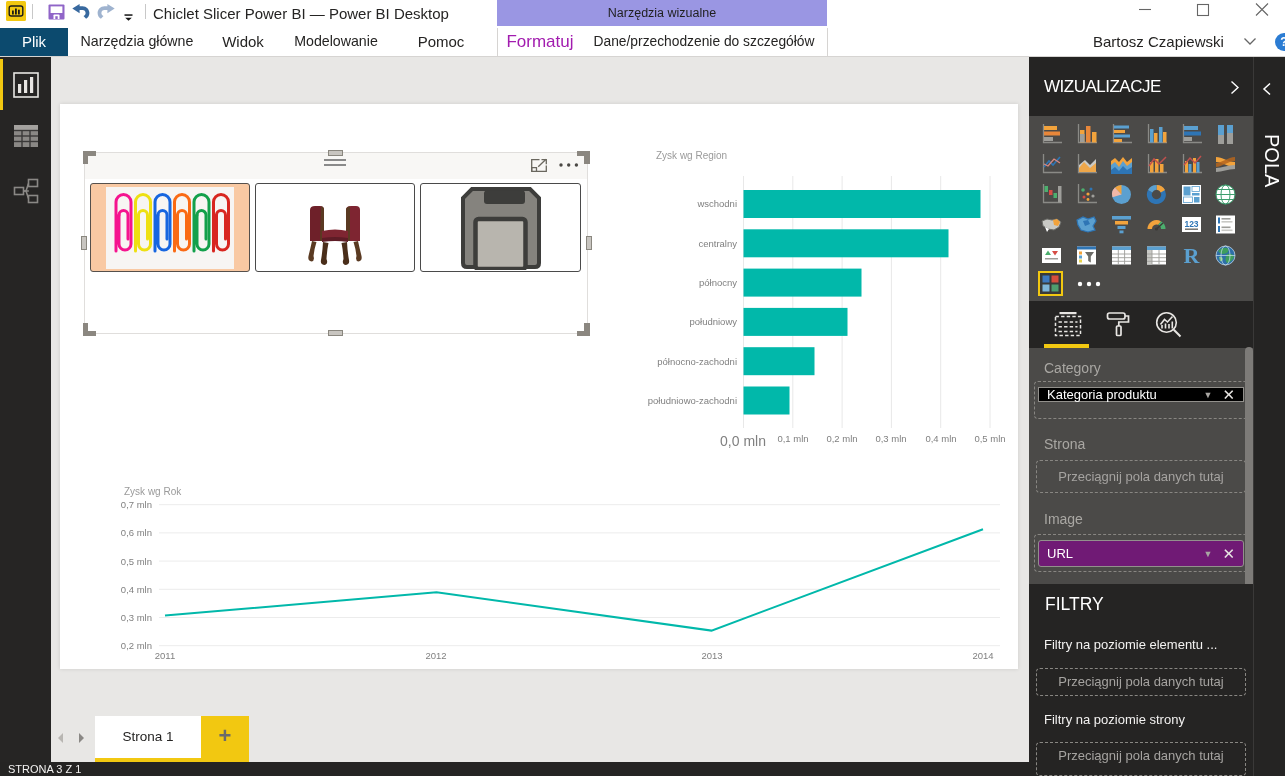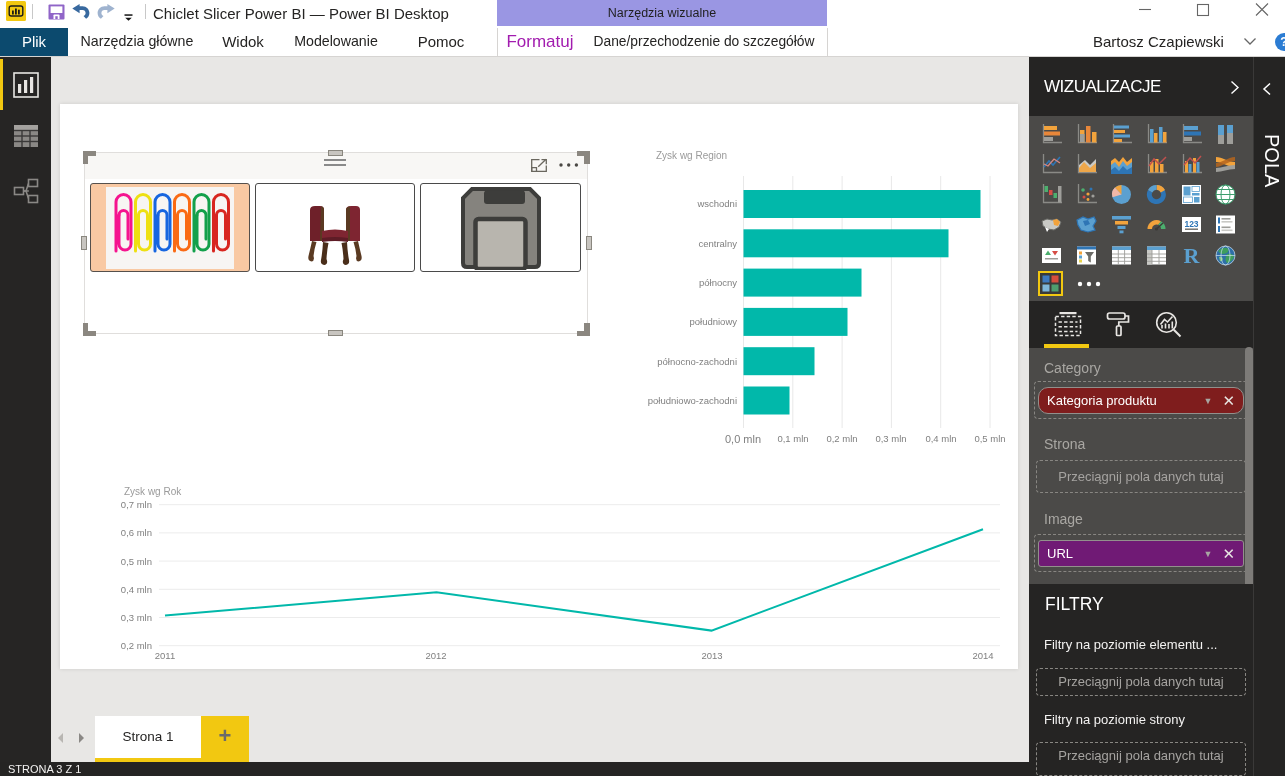--- a/index.html
+++ b/index.html
@@ -467,7 +467,7 @@
     <div class="abs" style="left:1029px;top:348px;width:224px;height:236px;background:#4B4A48">
       <div class="abs" style="left:15px;top:12px;font-size:14px;color:#A9A7A3">Category</div>
       <div style="position:absolute;left:5px;top:33px;width:214px;height:38px;border:1px dashed #888682;border-radius:4px;box-sizing:border-box;"></div>
-      <div style="position:absolute;left:9px;top:39px;width:206px;height:27px;background:#7f1d1d;border:1px solid #92908C;border-radius:10px;box-sizing:border-box;display:flex;align-items:center;color:#fff;font-size:13px">
+      <div style="position:absolute;left:9px;top:39px;width:206px;height:15px;background:#000000;border:1px solid #92908C;border-radius:0;box-sizing:border-box;display:flex;align-items:center;color:#fff;font-size:13px">
         <span style="margin-left:8px;flex:1;white-space:nowrap;overflow:hidden">Kategoria produktu</span>
         <span style="color:#A8A6A2;font-size:9px;margin-right:10px">▼</span>
         <span style="color:#E8E6E3;font-size:15px;margin-right:8px;font-weight:400">✕</span>

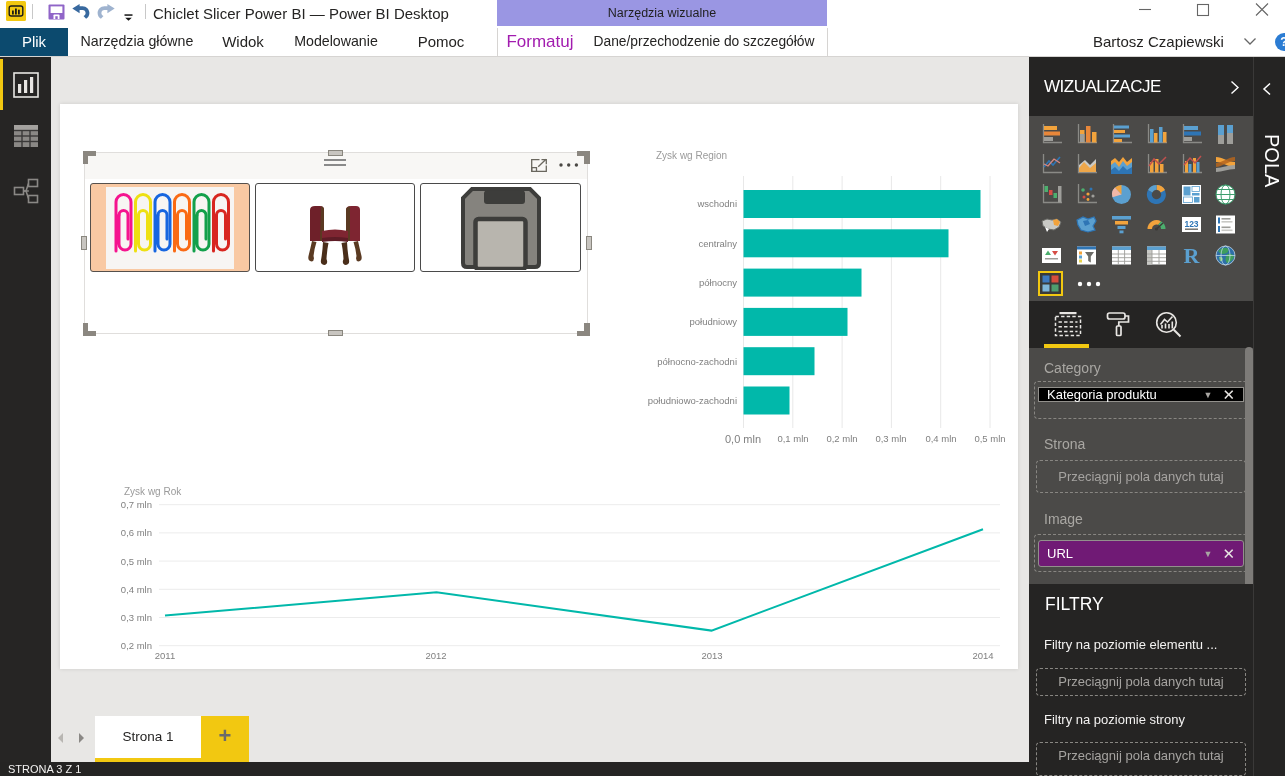--- a/index.html
+++ b/index.html
@@ -109,7 +109,7 @@
     <div style="position:absolute;left:500px;top:316px;width:237px;text-align:right;font-size:9.5px;color:#808080">południowy</div>
     <div style="position:absolute;left:500px;top:356px;width:237px;text-align:right;font-size:9.5px;color:#808080">północno-zachodni</div>
     <div style="position:absolute;left:500px;top:395px;width:237px;text-align:right;font-size:9.5px;color:#808080">południowo-zachodni</div>
-    <div style="position:absolute;left:718px;top:433px;width:50px;text-align:center;font-size:11px;color:#808080">0,0 mln</div>
+    <div style="position:absolute;left:718px;top:433px;width:50px;text-align:center;font-size:14px;color:#808080">0,0 mln</div>
     <div style="position:absolute;left:768px;top:433px;width:50px;text-align:center;font-size:9.5px;color:#808080">0,1 mln</div>
     <div style="position:absolute;left:817px;top:433px;width:50px;text-align:center;font-size:9.5px;color:#808080">0,2 mln</div>
     <div style="position:absolute;left:866px;top:433px;width:50px;text-align:center;font-size:9.5px;color:#808080">0,3 mln</div>

